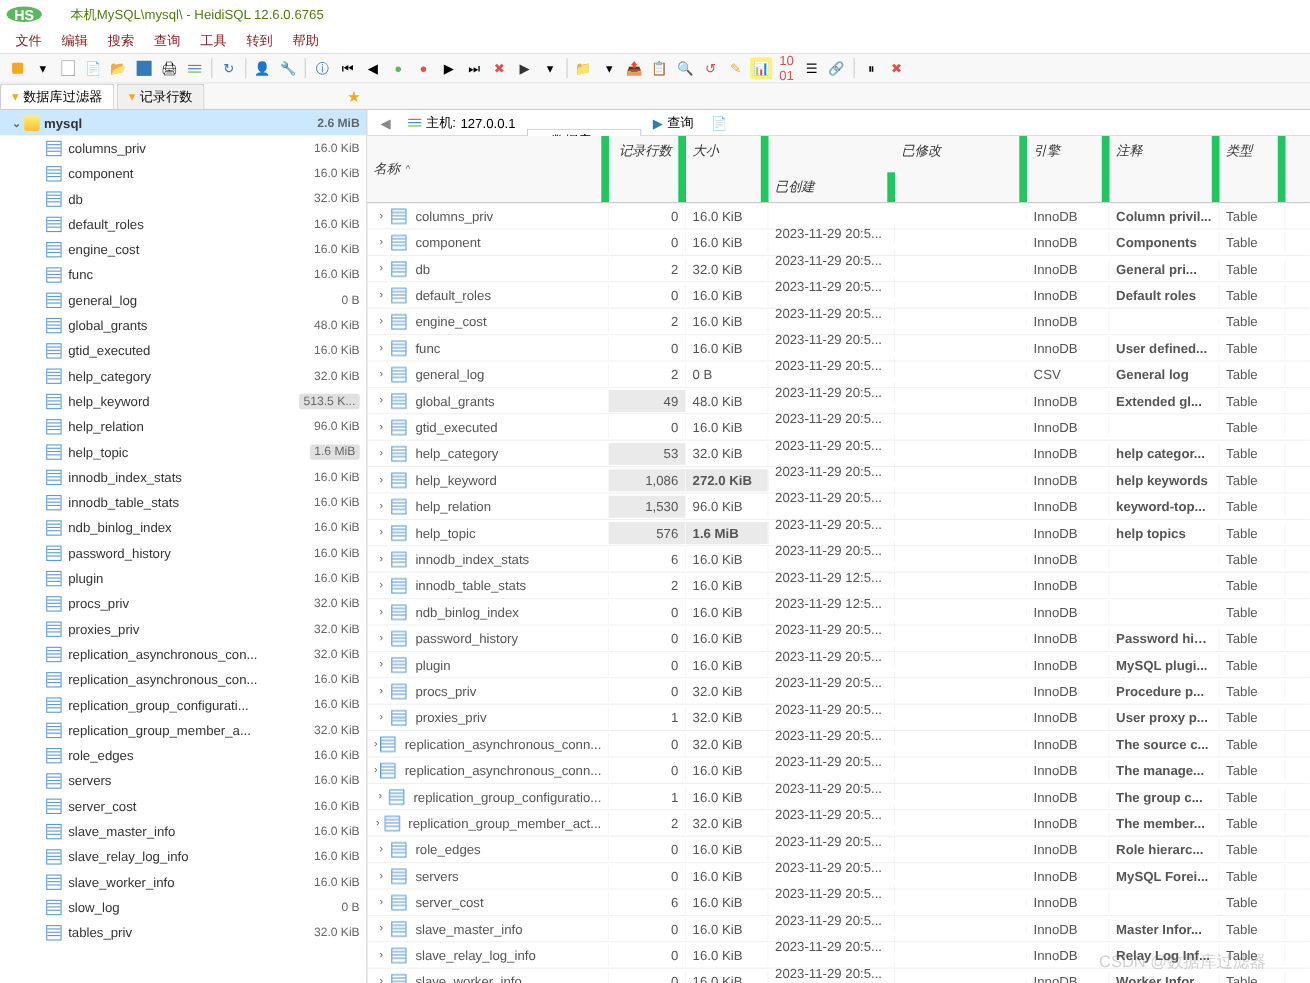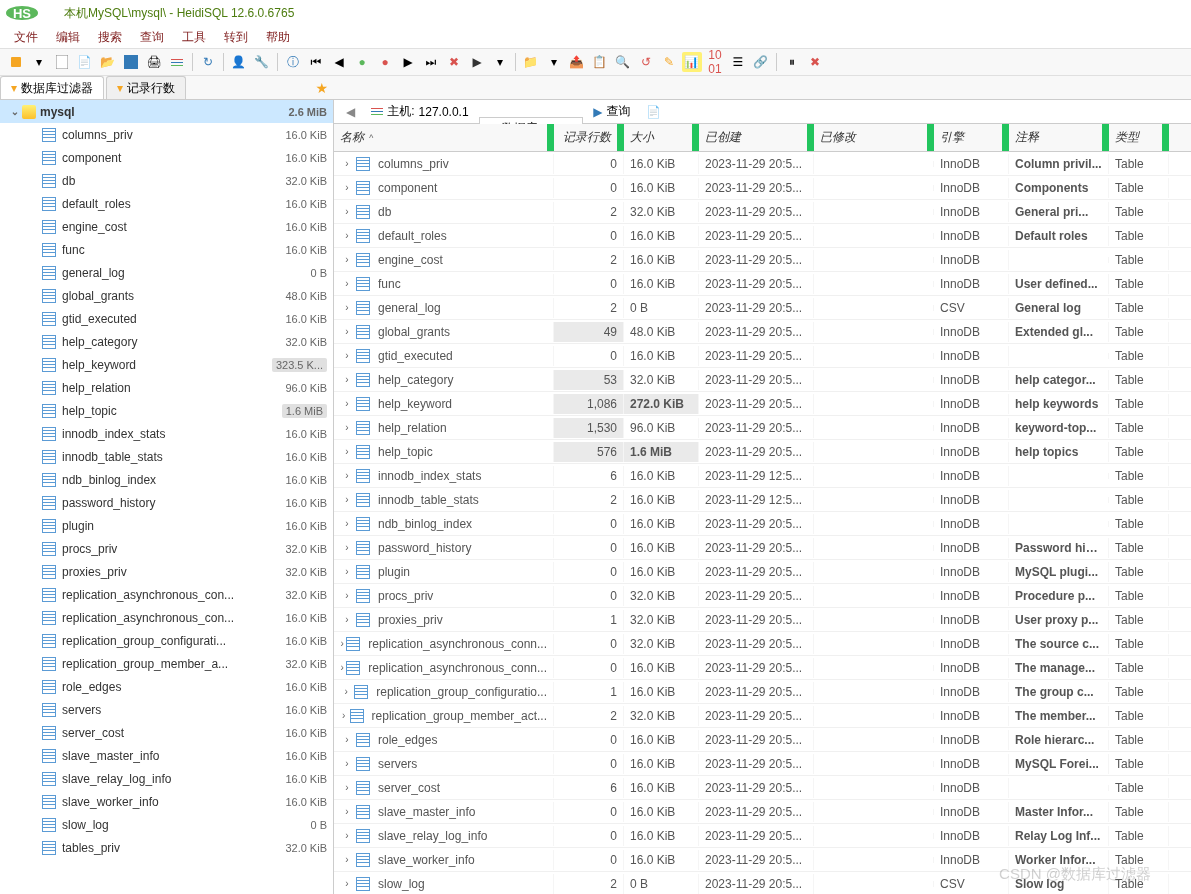--- a/index.html
+++ b/index.html
@@ -48,7 +48,7 @@
 .c-rows.hl { background:#eaeaea; }
 .c-size { width:75px; }
 .c-size.hl { background:#eaeaea;font-weight:bold; }
-.c-created { width:115px; }
+.c-created { width:115px;margin-top:33px; }
 .c-modified { width:120px; }
 .c-engine { width:75px; }
 .c-comment { width:100px;font-weight:bold; }

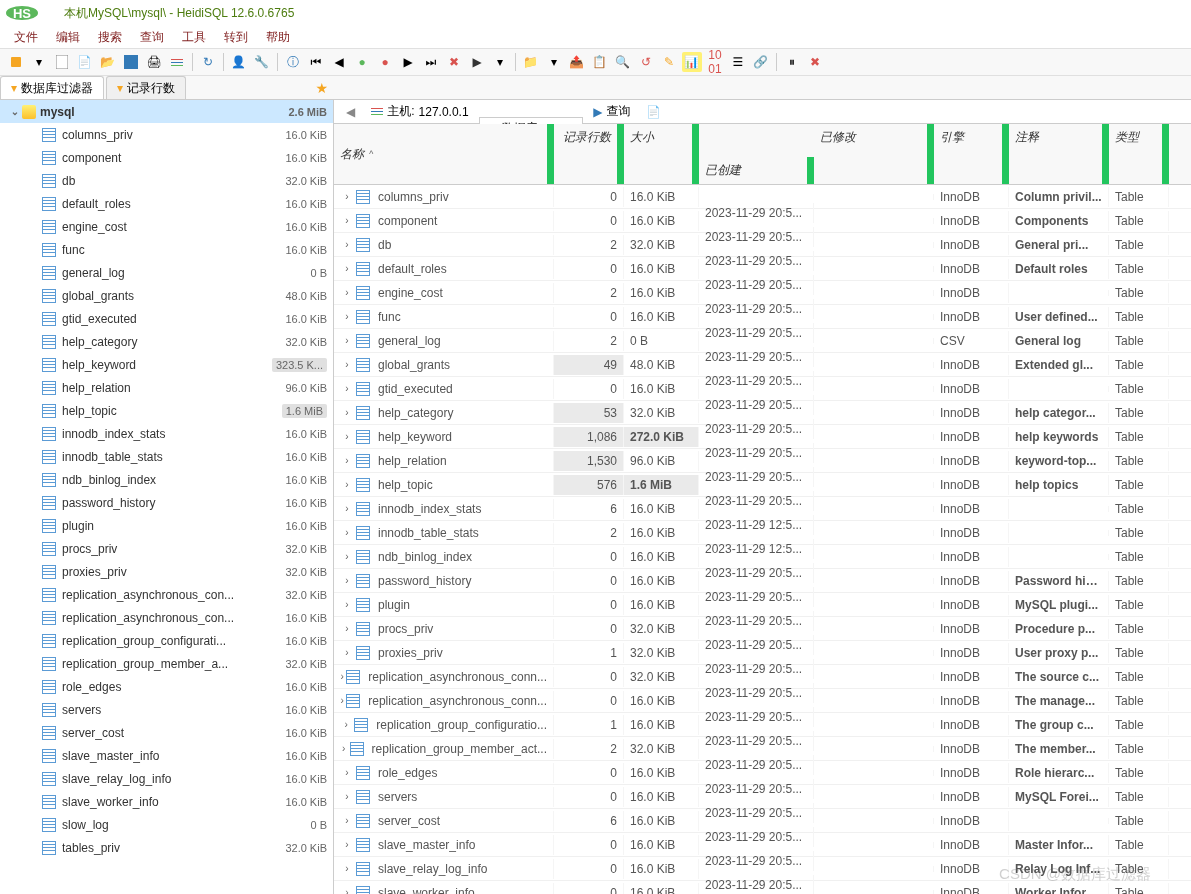--- a/index.html
+++ b/index.html
@@ -211,7 +211,7 @@
         <div class="tree-row child">
           <span class="tbl-icon"></span>
     <span class="tree-label">help_keyword</span>
-    <span class="tree-size hl">323.5 K...</span>
+    <span class="tree-size hl">513.5 K...</span>
         </div>
         <div class="tree-row child">
           <span class="tbl-icon"></span>

